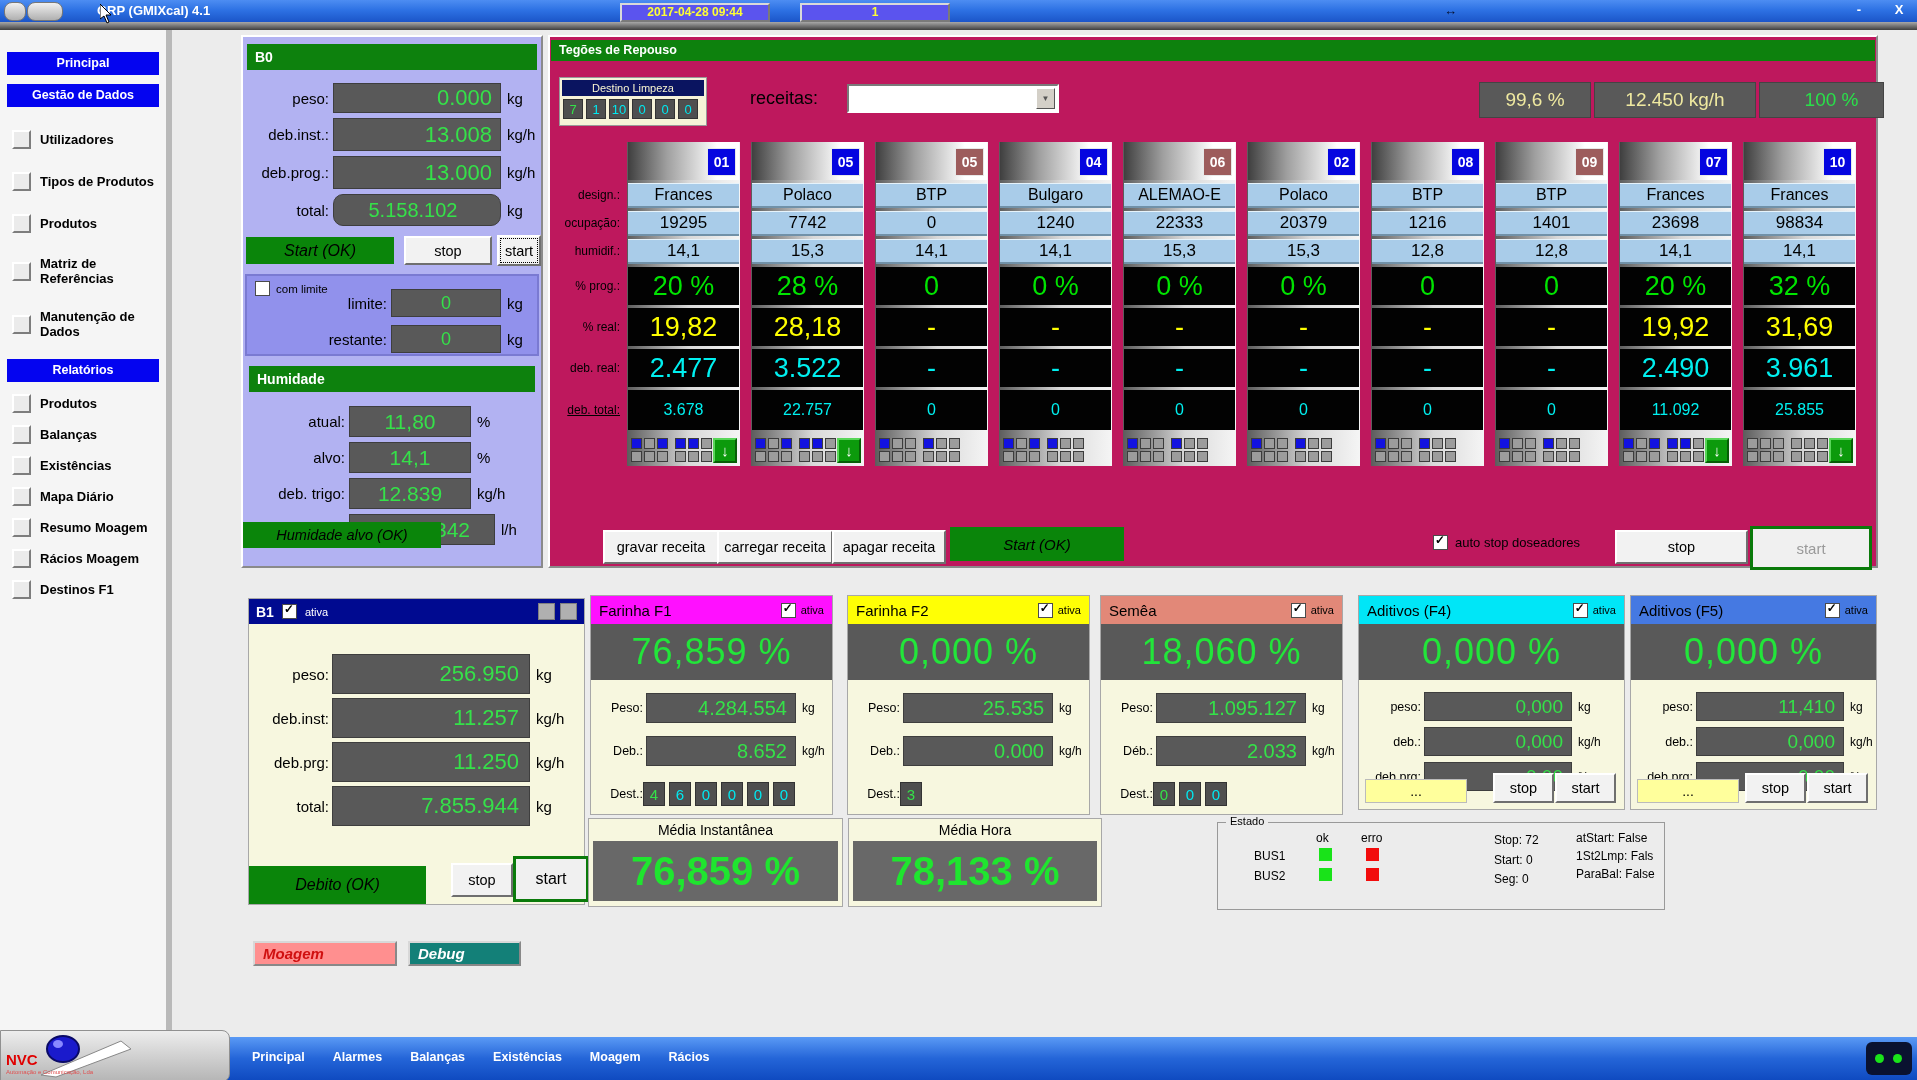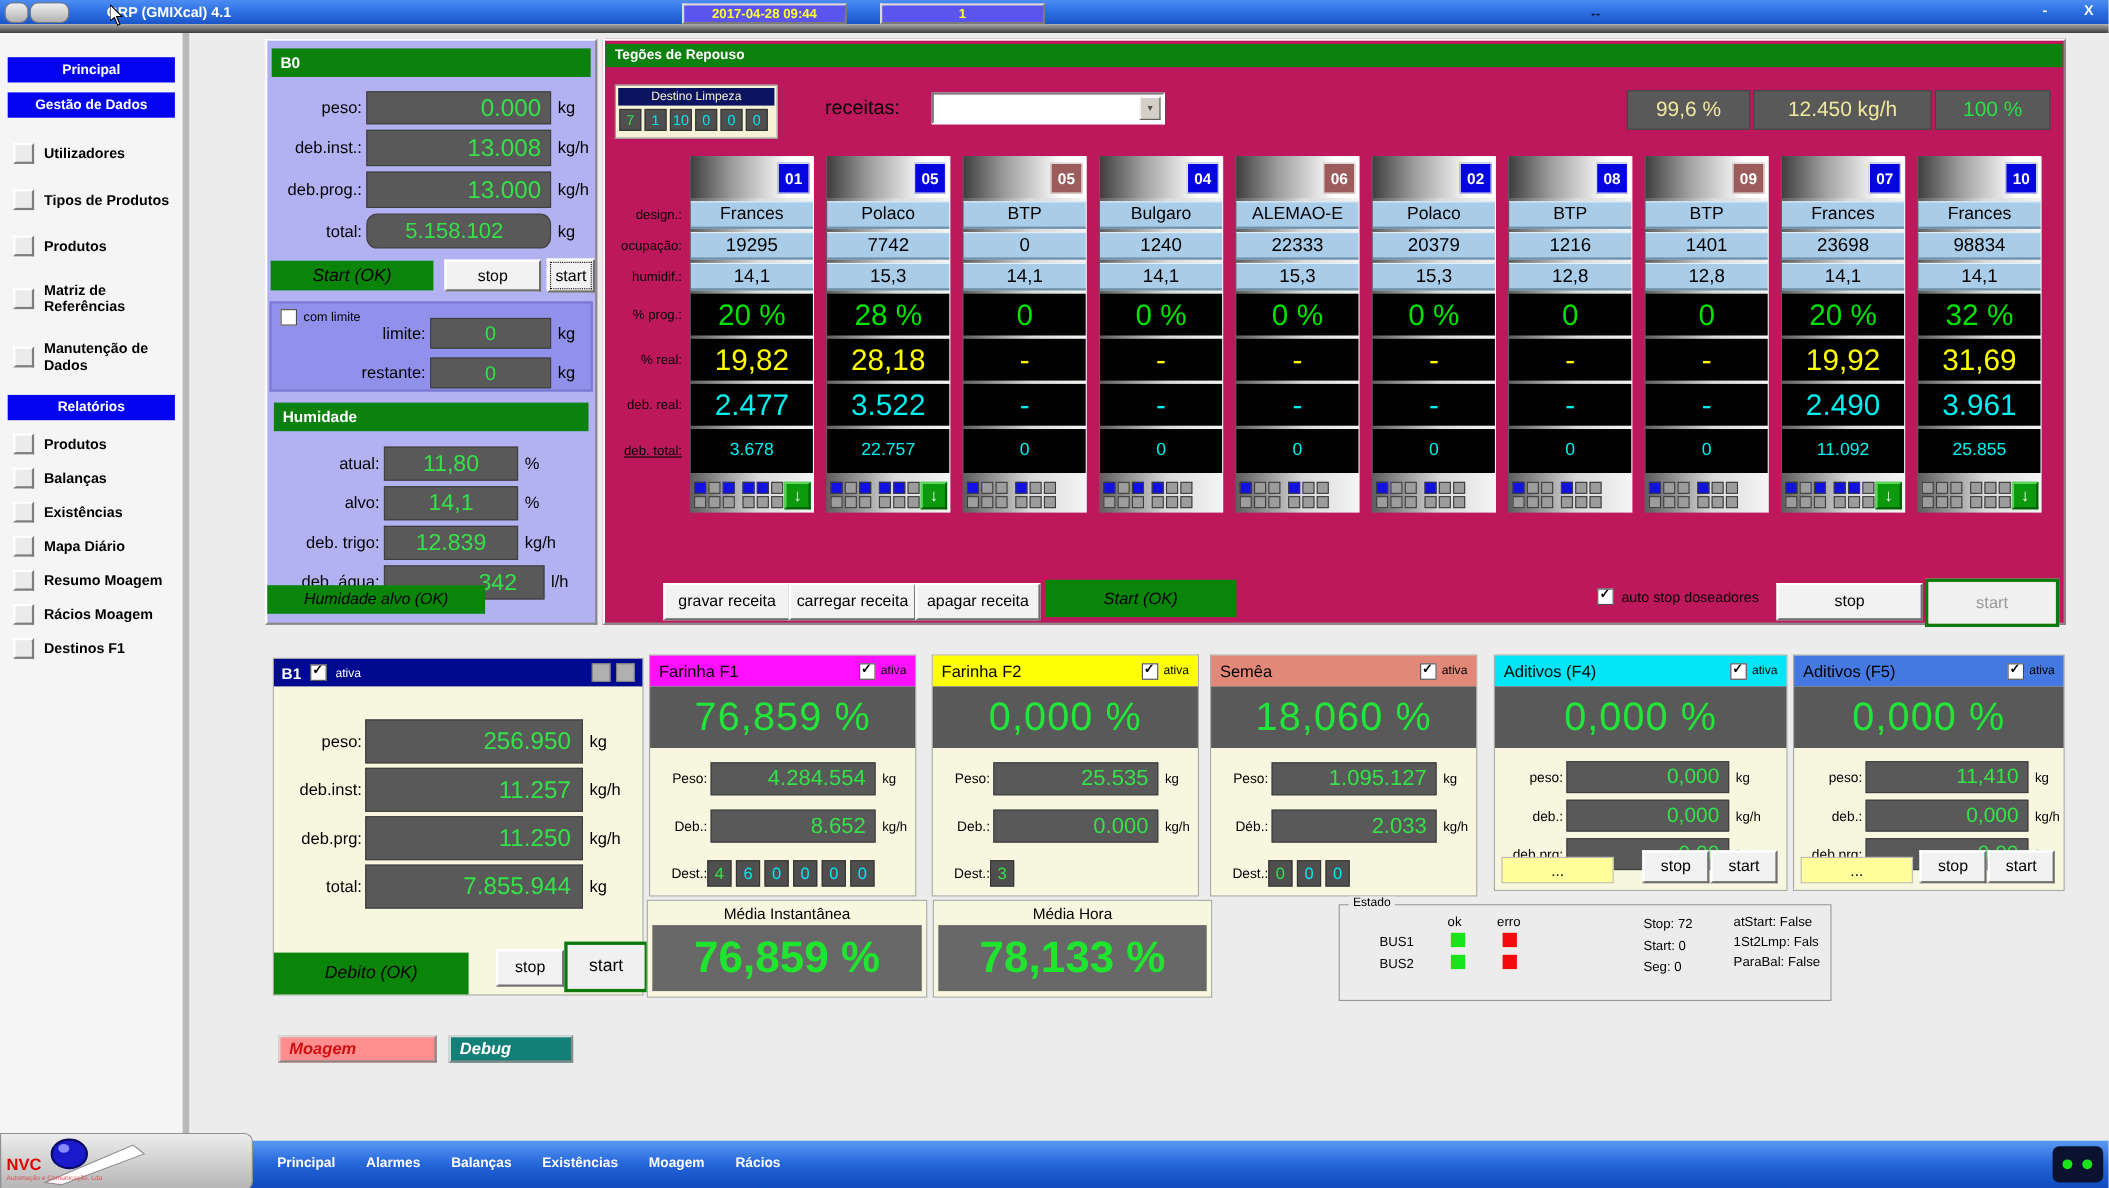--- a/index.html
+++ b/index.html
@@ -84,7 +84,7 @@
     display:flex;align-items:center;justify-content:center;}
   .statbox{position:absolute;top:45px;height:34px;background:#595959;border:1px solid #444;
     color:#efe9a0;font-size:19px;display:flex;align-items:center;justify-content:center;}
-  .statbox.green{color:#2ae04a;}
+  .statbox.green{color:#2ae04a;padding-left:20px;}
   
   .row-labels{position:absolute;left:0;top:105px;width:74px;}
   .rl{text-align:right;padding-right:4px;font-size:12px;}

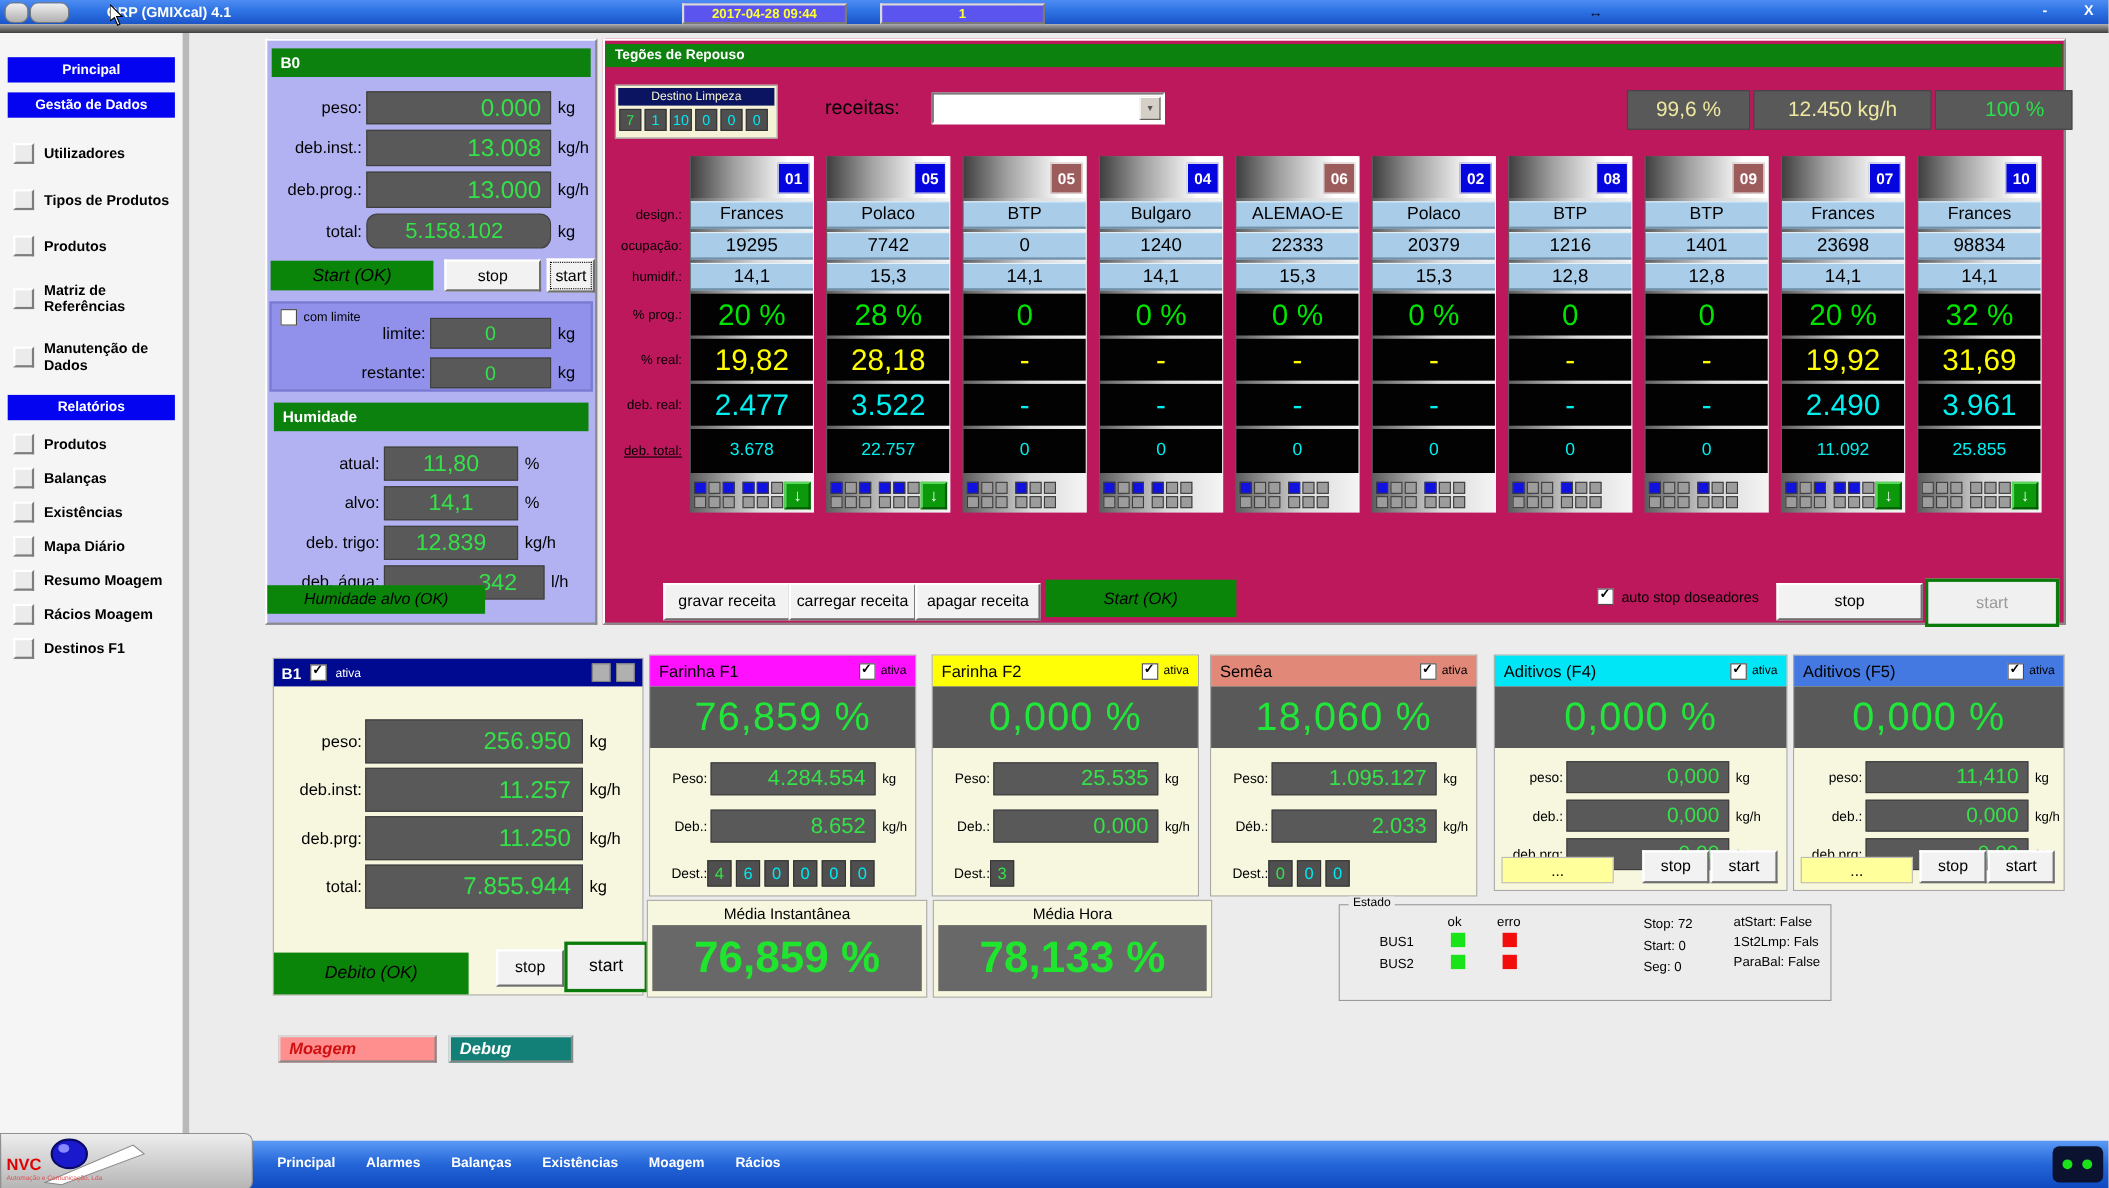--- a/index.html
+++ b/index.html
@@ -63,7 +63,7 @@
   .hum-hdr{margin:10px 6px 0;height:26px;font-size:14px;line-height:26px;padding-left:8px;}
   .humrow{margin-top:5px;} .humrow .flabel{width:102px;}
   .humrow .valbox{width:120px;height:29px;font-size:21px;justify-content:center;margin-left:4px;}
-  .hum-status{position:absolute;left:0px;bottom:8px;width:198px;height:26px;font-size:14.5px;}
+  .hum-status{position:absolute;left:0px;bottom:18px;width:198px;height:26px;font-size:14.5px;}
   
   .panel-teg{position:absolute;left:548px;top:35px;width:1330px;height:533px;background:#be185d;
     border:2px solid;border-color:#fff #8a8a8a #8a8a8a #fff;box-sizing:border-box;}

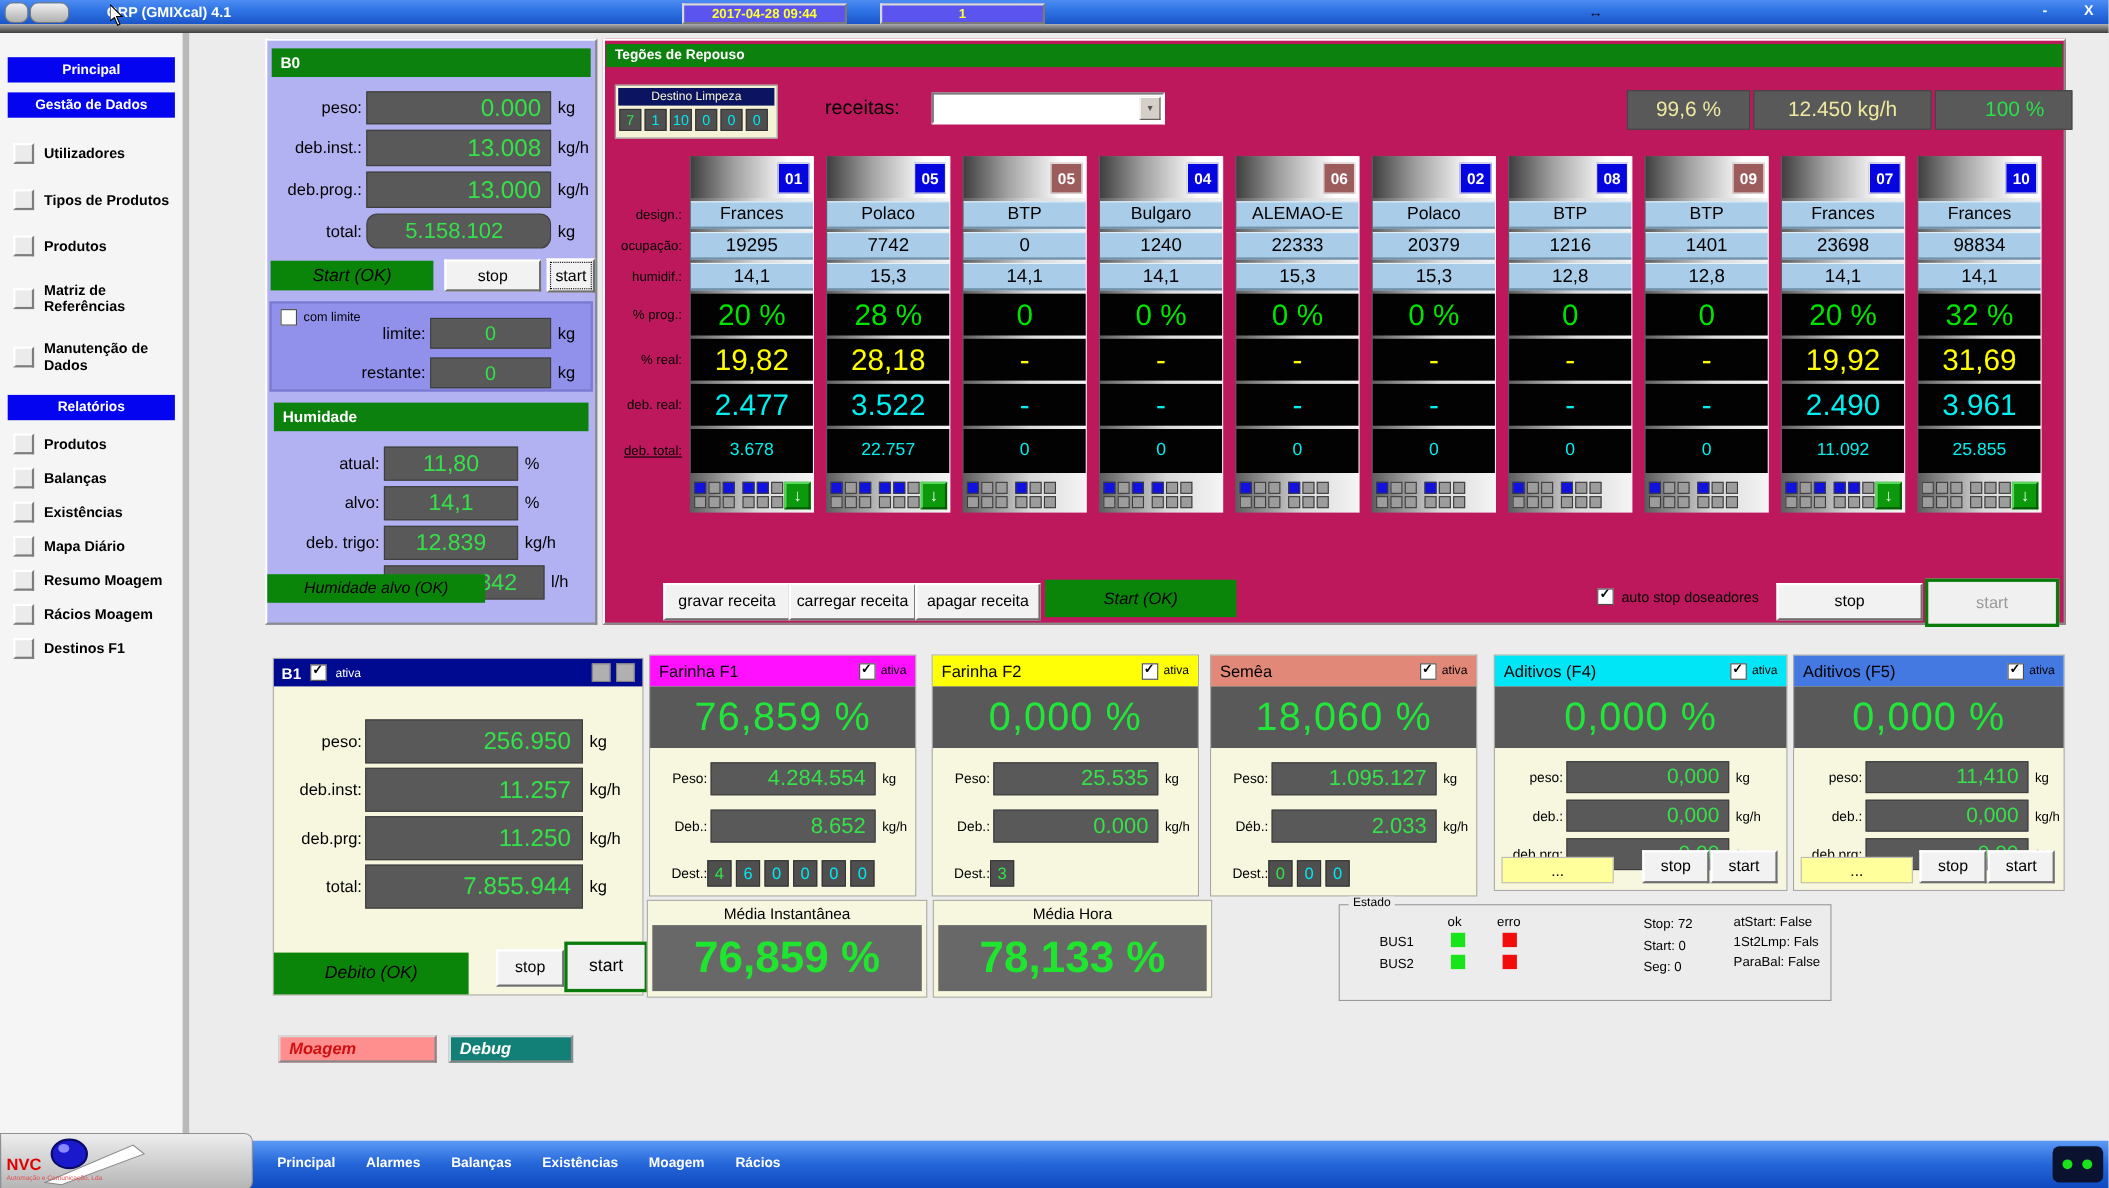--- a/index.html
+++ b/index.html
@@ -113,7 +113,7 @@
     font-size:15px;text-align:center;line-height:21px;box-sizing:border-box;}
   .tegbtn{position:absolute;top:493px;height:30px;}
   .teg-status{position:absolute;left:400px;top:490px;width:174px;height:34px;font-size:15px;}
-  .autostop{position:absolute;left:902px;top:498px;display:flex;align-items:center;gap:7px;font-size:13px;}
+  .autostop{position:absolute;left:883px;top:498px;display:flex;align-items:center;gap:7px;font-size:13px;}
   .teg-stop{left:1065px;width:129px;}
   .teg-start{position:absolute;left:1200px;top:489px;width:116px;height:38px;background:#f0f0f0;
     border:3px solid #0a7a0a;color:#9a9a9a;font-size:15px;display:flex;align-items:center;justify-content:center;}

